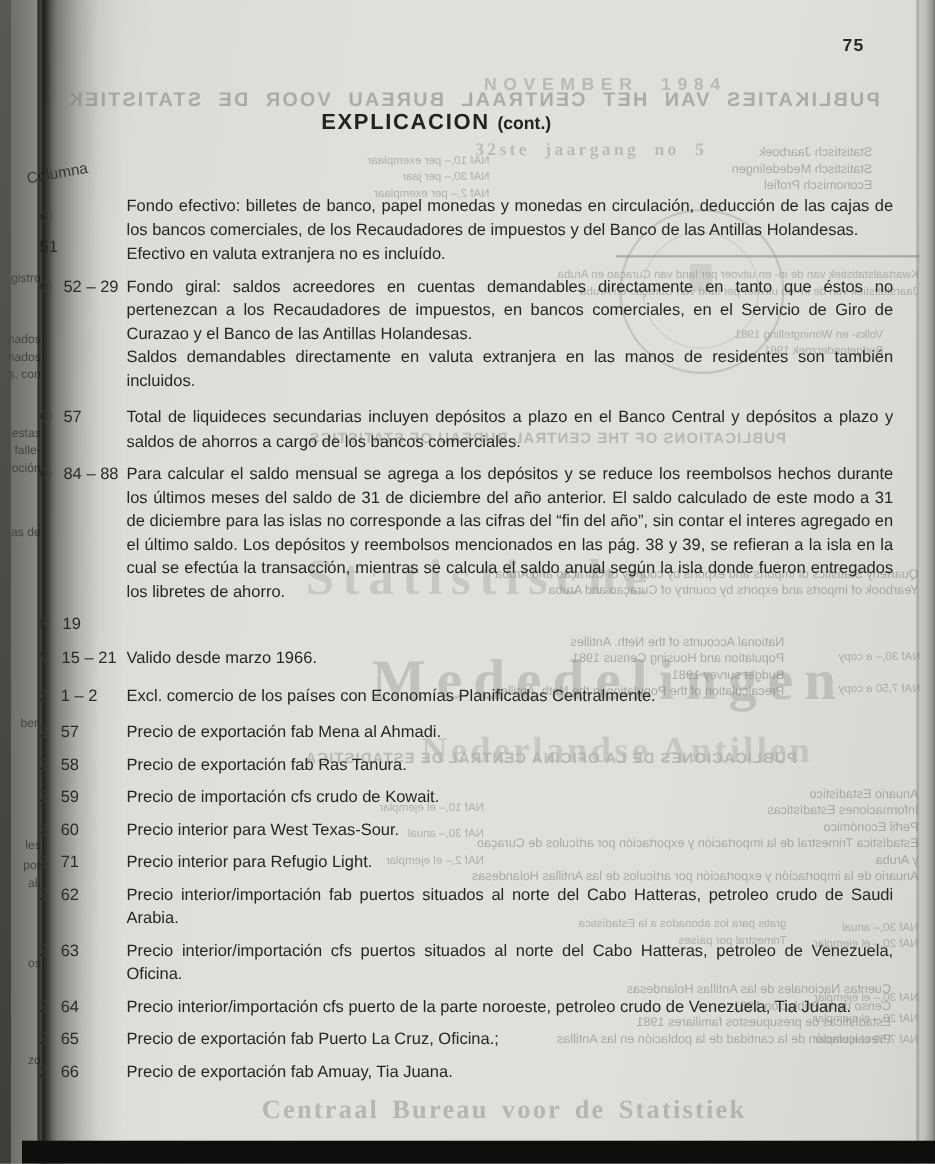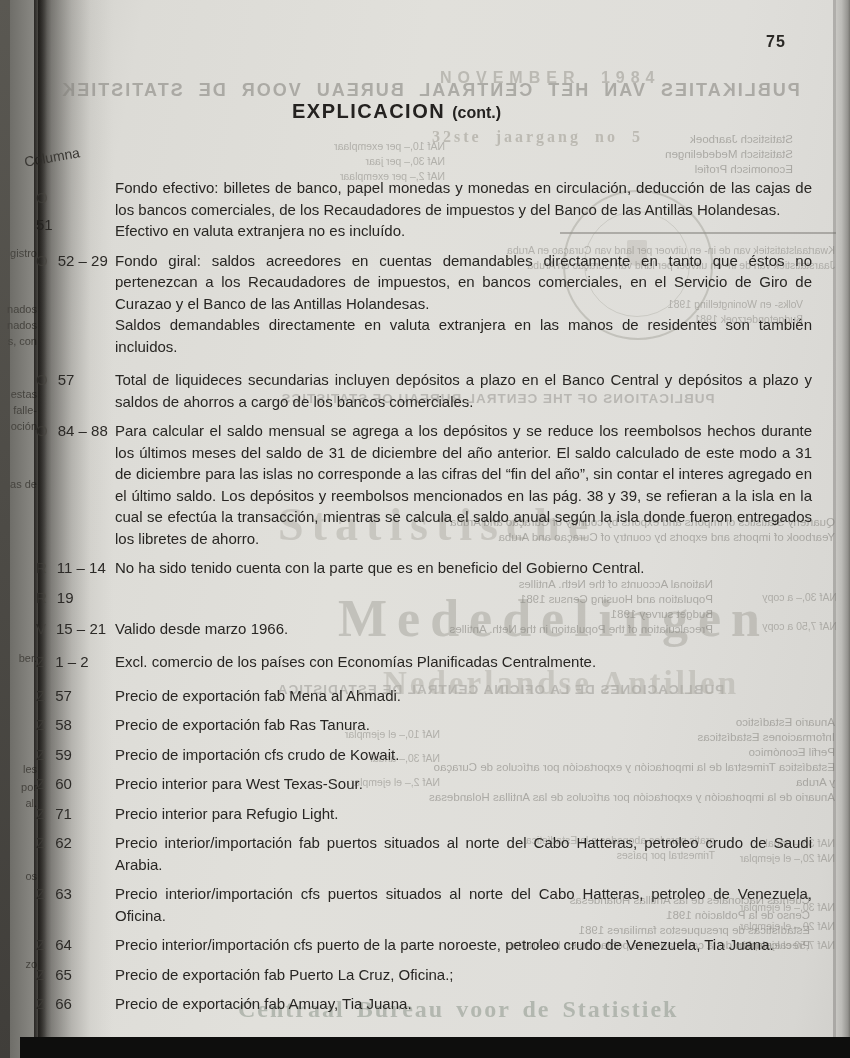--- a/index.html
+++ b/index.html
@@ -214,15 +214,6 @@
         </div>
     </div>
 
-    <div class="entry">
-      <div class="code">
-          <span class="letter">R</span>
-          <span>11 – 14</span>
-        </div>
-      <div class="text">
-          <p>No ha sido tenido cuenta con la parte que es en beneficio del Gobierno Central.</p>
-        </div>
-    </div>
 
     <div class="entry gap">
       <div class="code">

